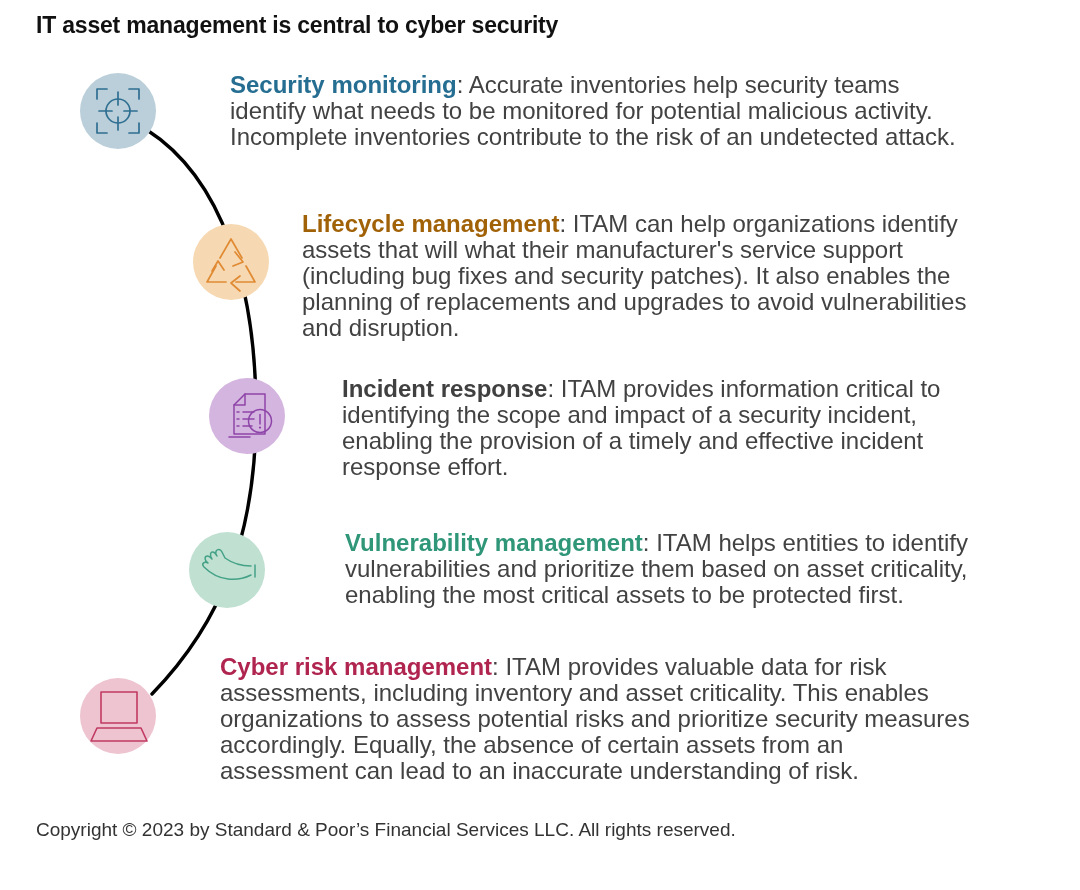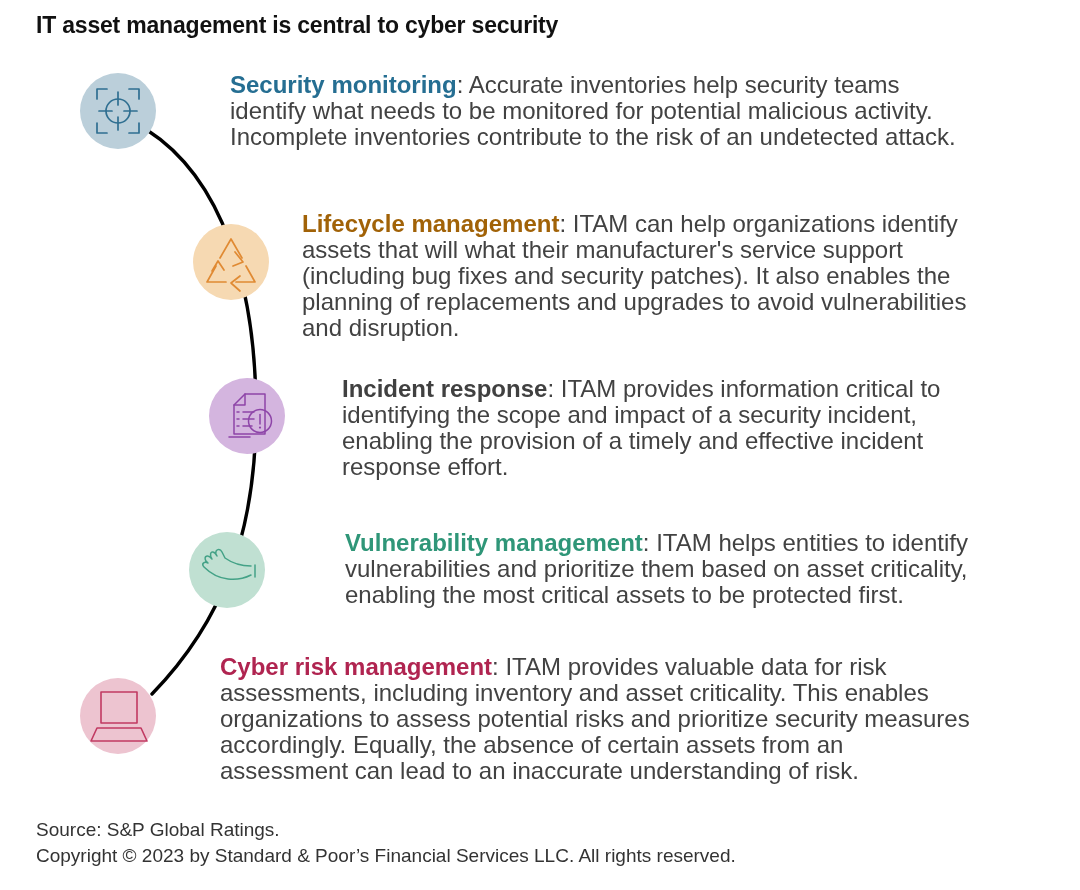--- a/index.html
+++ b/index.html
@@ -126,7 +126,6 @@
   </div>
 
   <div class="footer">
-    <div>Source: S&amp;P Global Ratings.</div>
     <div>Copyright © 2023 by Standard &amp; Poor’s Financial Services LLC. All rights reserved.</div>
   </div>
 

